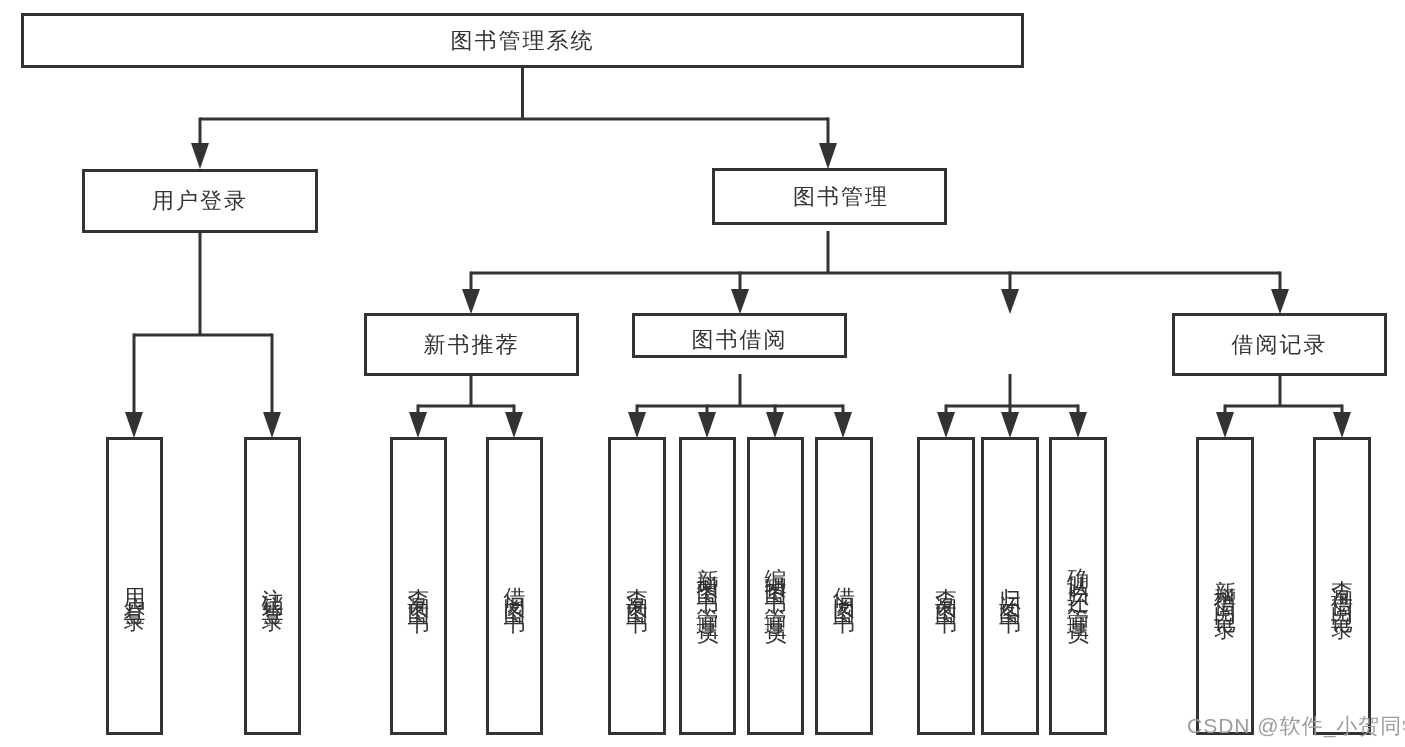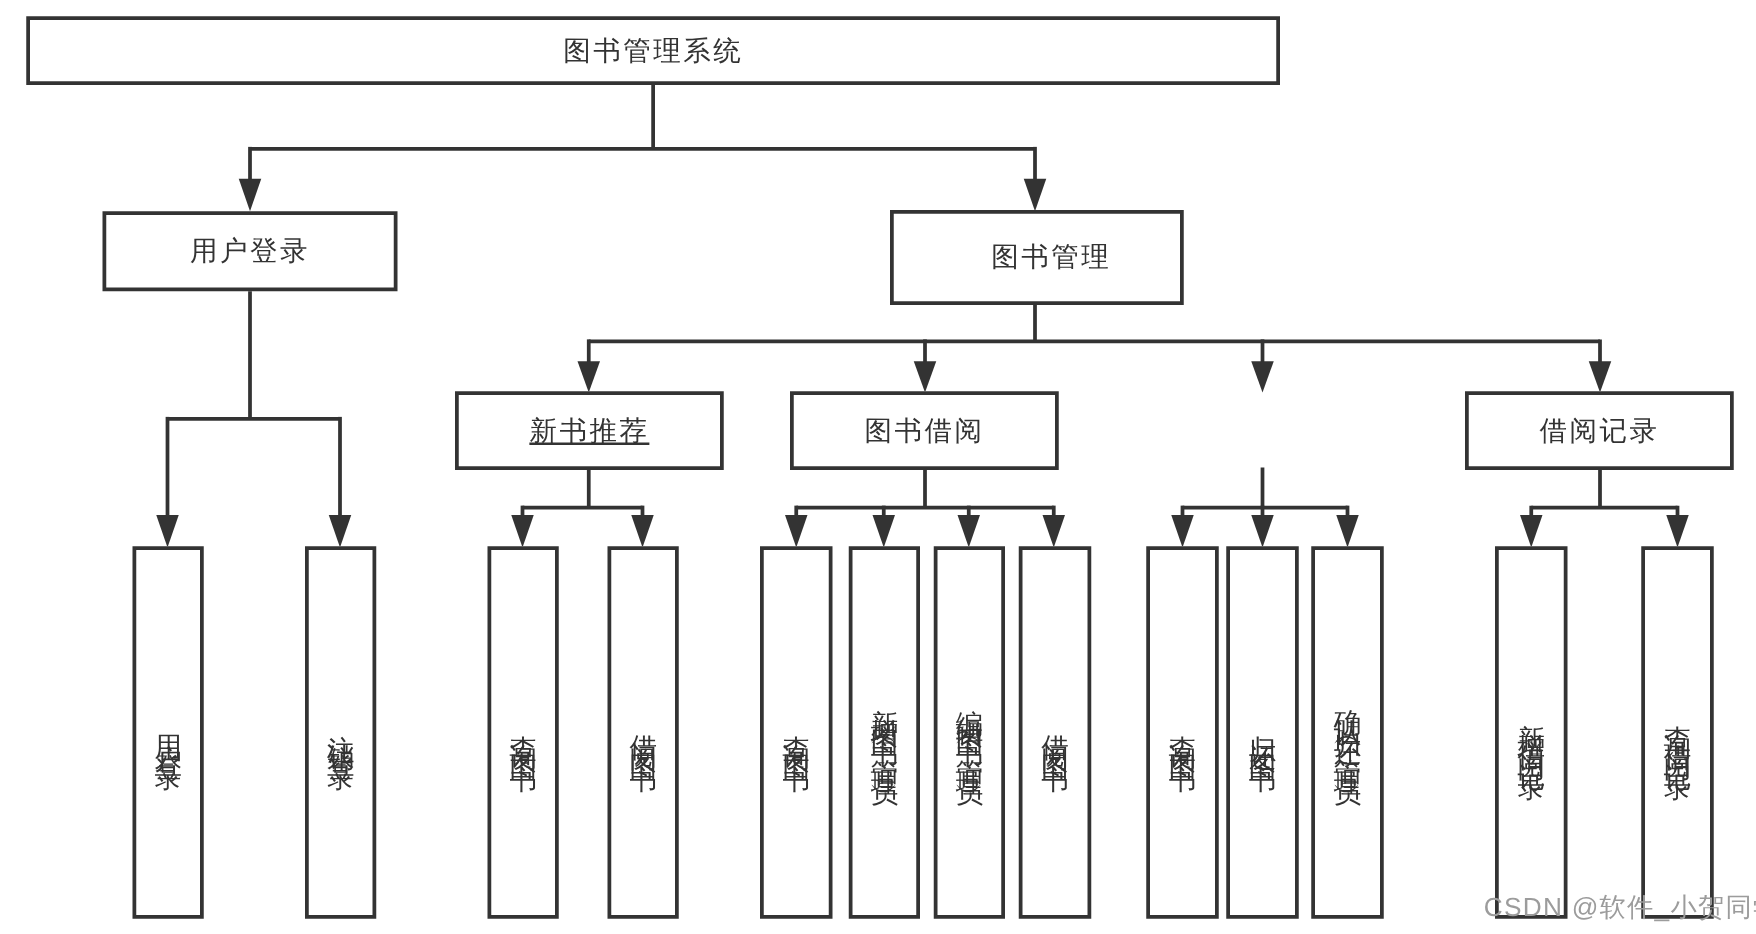--- a/index.html
+++ b/index.html
@@ -128,7 +128,7 @@
   <div class="node h" style="left:82px; top:169px; width:236px; height:64px;">
     <span>用户登录</span>
   </div>
-  <div class="node h" style="left:712px; top:168px; width:235px; height:76px;padding-left:23px;">
+  <div class="node h" style="left:712px; top:168px; width:235px; height:57px;padding-left:23px;">
     <span>图书管理</span>
   </div>
 

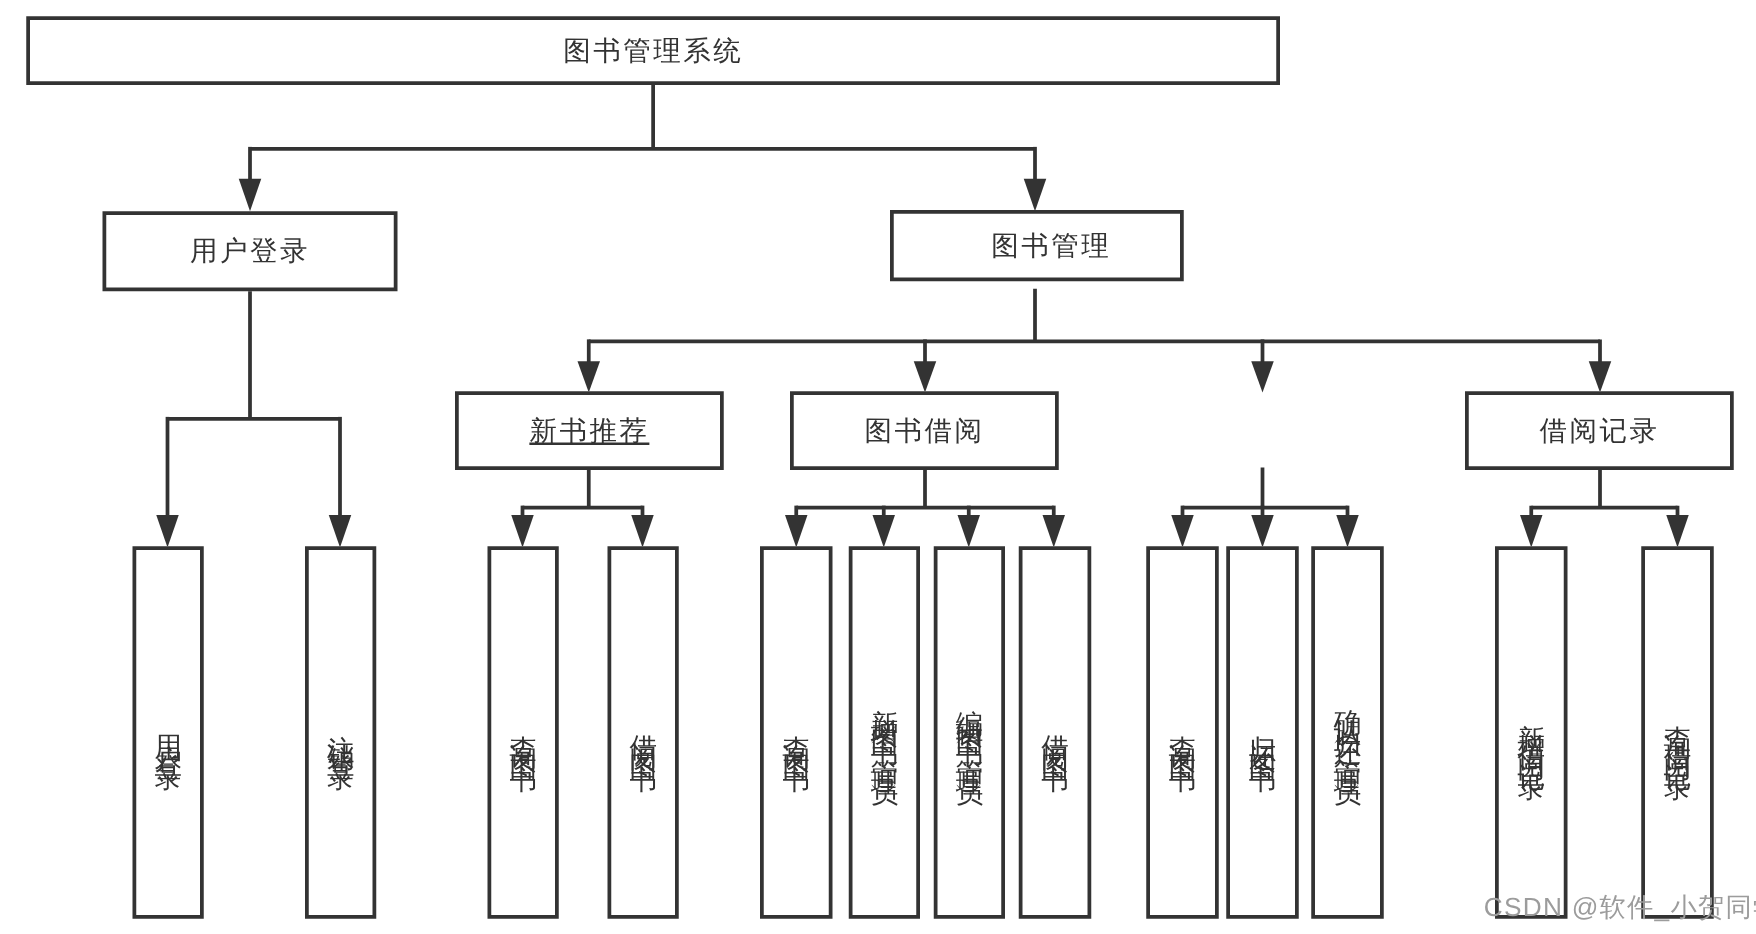--- a/index.html
+++ b/index.html
@@ -132,7 +132,7 @@
     <span>图书管理</span>
   </div>
 
-  <div class="node h" style="left:364px; top:313px; width:215px; height:63px;text-decoration:underline;">
+  <div class="node h" style="left:364px; top:313px; width:215px; height:63px;">
     <span>新书推荐</span>
   </div>
   <div class="node h" style="left:632px; top:313px; width:215px; height:63px;">

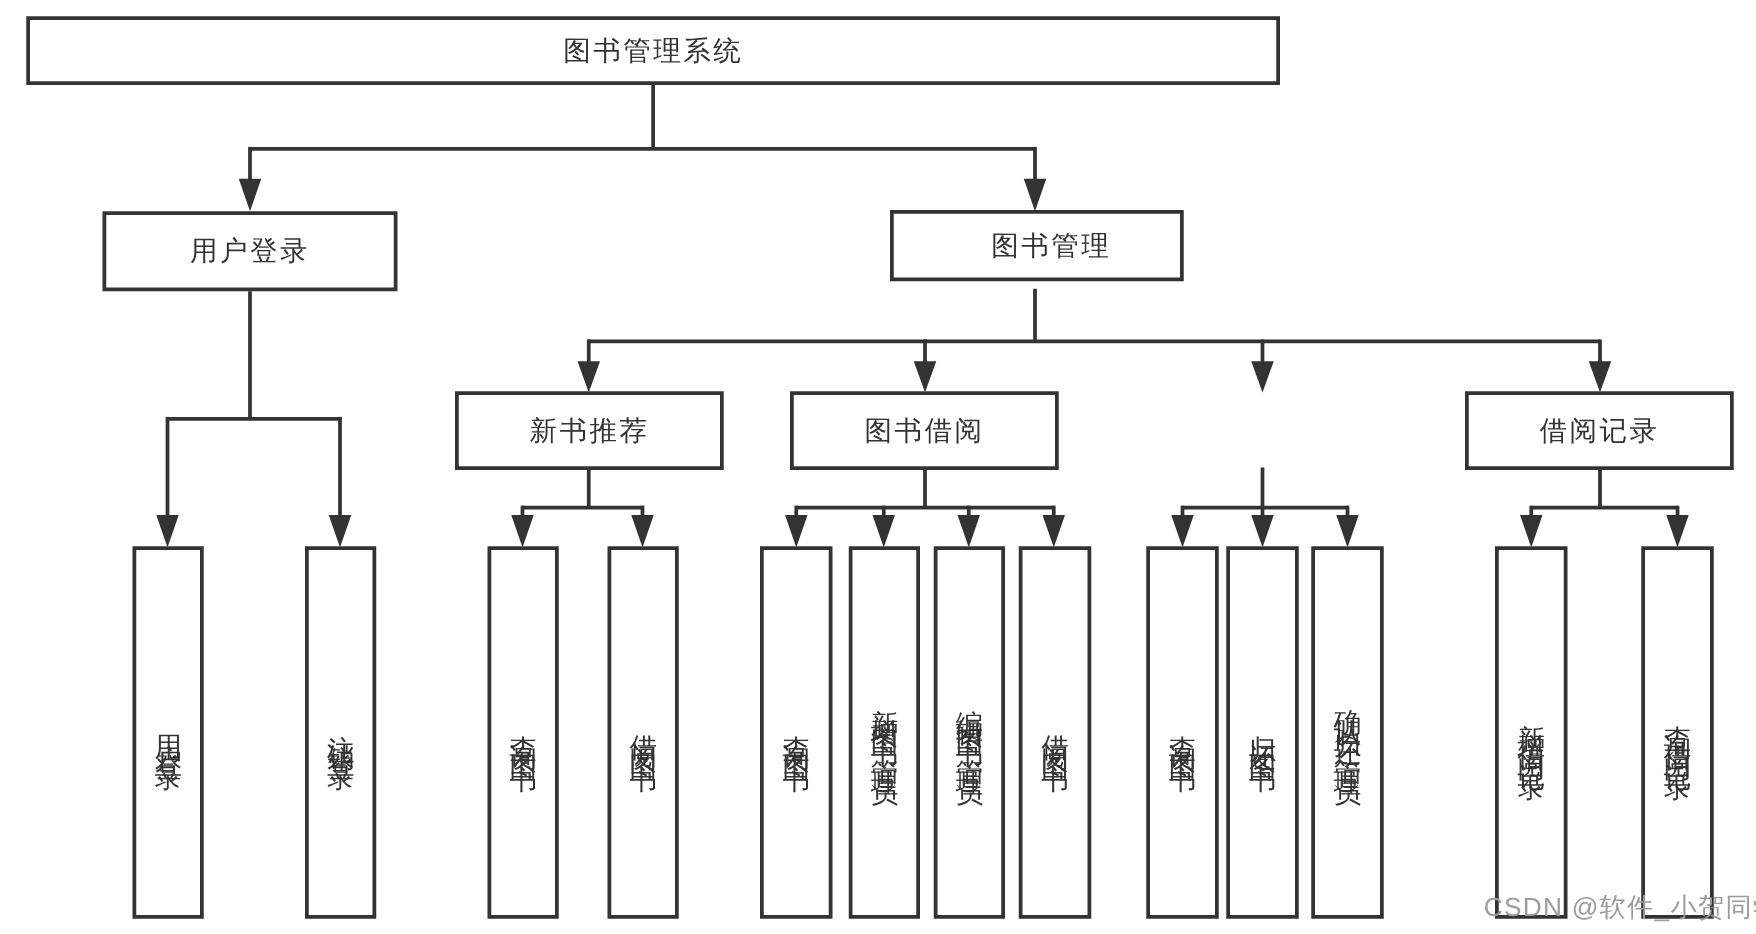--- a/index.html
+++ b/index.html
@@ -135,7 +135,7 @@
   <div class="node h" style="left:364px; top:313px; width:215px; height:63px;">
     <span>新书推荐</span>
   </div>
-  <div class="node h" style="left:632px; top:313px; width:215px; height:63px;">
+  <div class="node h" style="left:632px; top:313px; width:215px; height:45px;align-items:flex-end;">
     <span>图书借阅</span>
   </div>
   <div class="node h" style="left:1172px; top:313px; width:215px; height:63px;">

